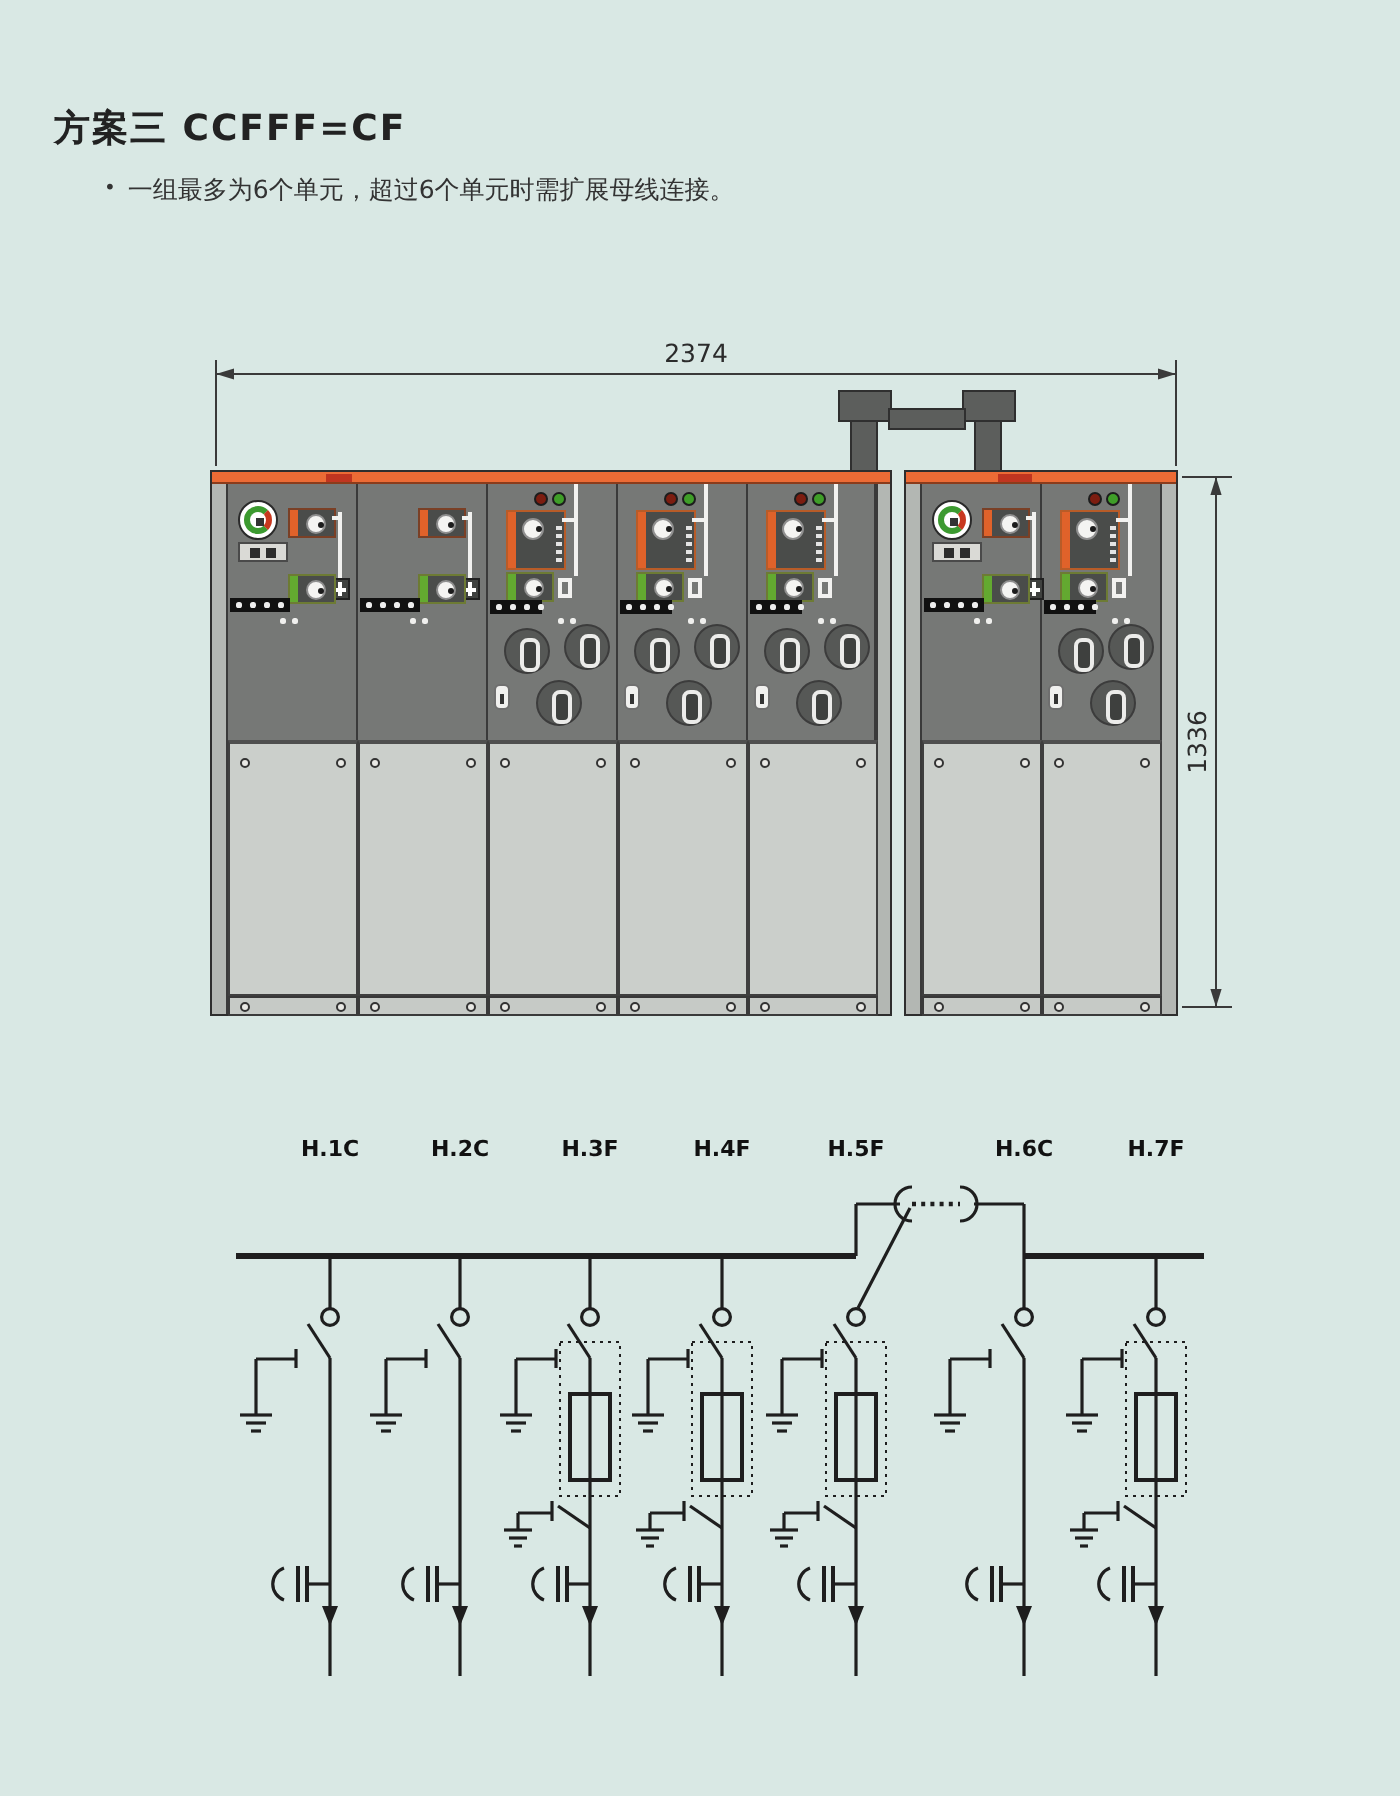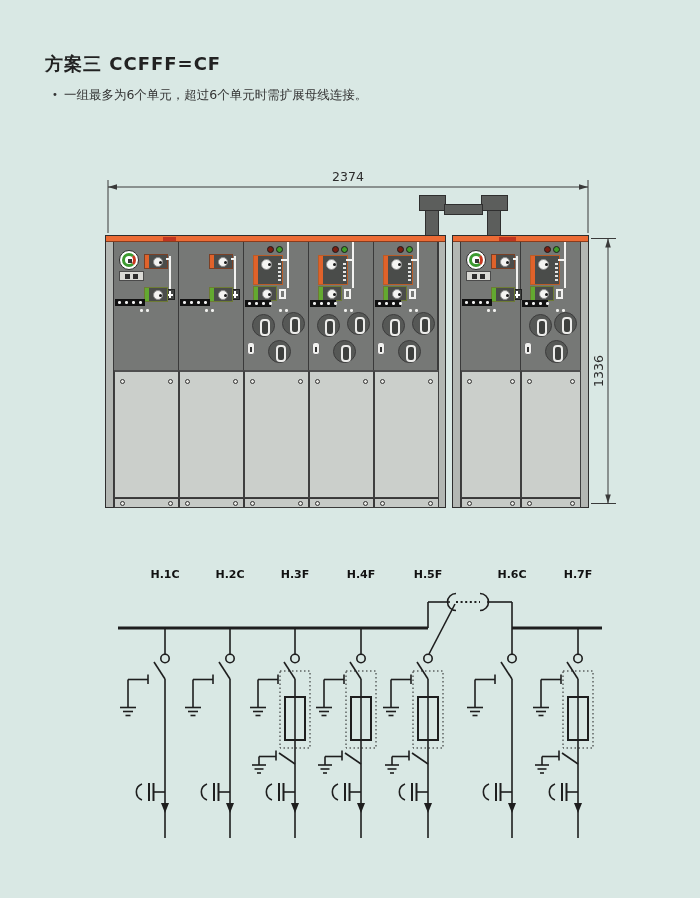--- a/index.html
+++ b/index.html
@@ -11,7 +11,7 @@
   }
   .abs{position:absolute;}
   
-  #title{left:45px;top:52px;font-size:18px;font-weight:bold;letter-spacing:1px;color:#222;}
+  #title{left:27px;top:52px;font-size:18px;font-weight:bold;letter-spacing:1px;color:#222;}
   #bullet{left:52px;top:87px;font-size:12.5px;color:#333;display:flex;align-items:flex-start;}
   #bullet .mk{margin-right:6px;font-size:10px;line-height:16px;}
   

